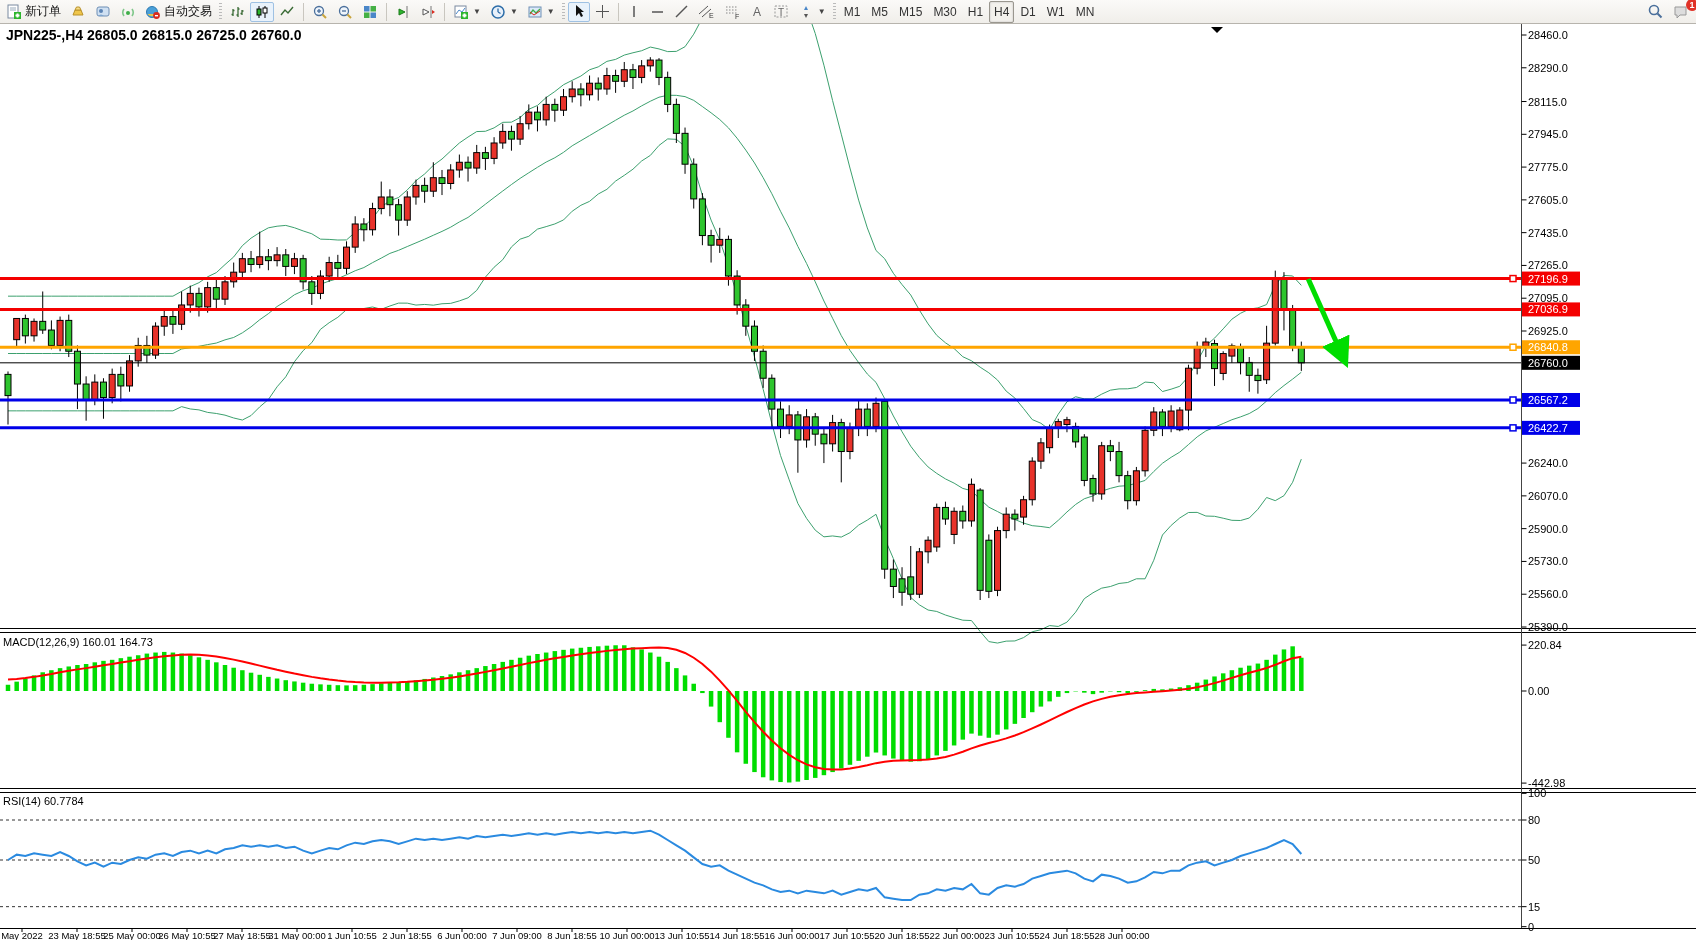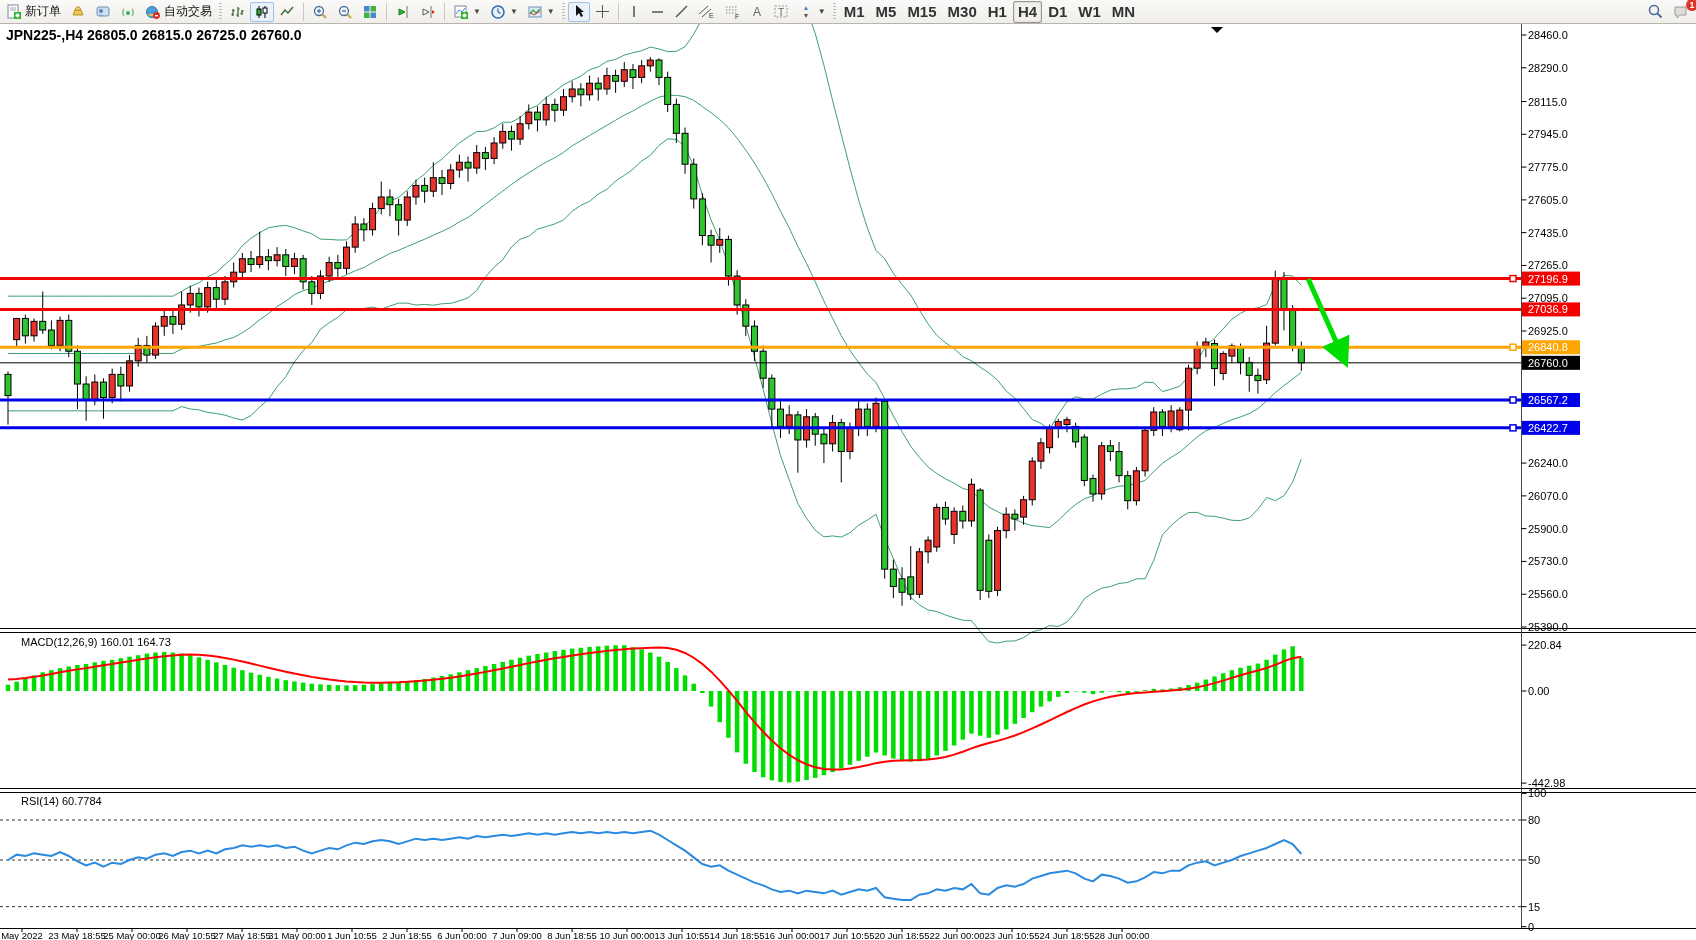--- a/index.html
+++ b/index.html
@@ -15,7 +15,7 @@
   .caret{font-size:8px;color:#444;margin-left:1px;}
   .tsep{width:1px;height:18px;background:#c9c6bf;margin:0 3px;}
   .grip{width:3px;height:18px;margin:0 2px;background:repeating-linear-gradient(#bbb 0 1px,transparent 1px 3px);}
-  .tf{font-size:15px;font-weight:bold;color:#333;padding:0 4px;}
+  .tf{font-size:12px;font-weight:normal;color:#333;padding:0 4px;}
   .tfbtn{height:20px;border:1px solid transparent;border-radius:2px;display:flex;align-items:center;}
   .tfbtn.active{background:#f3f1ec;border-color:#9a978f;box-shadow:inset 0 0 2px #bbb;}
   #notif{position:relative;}

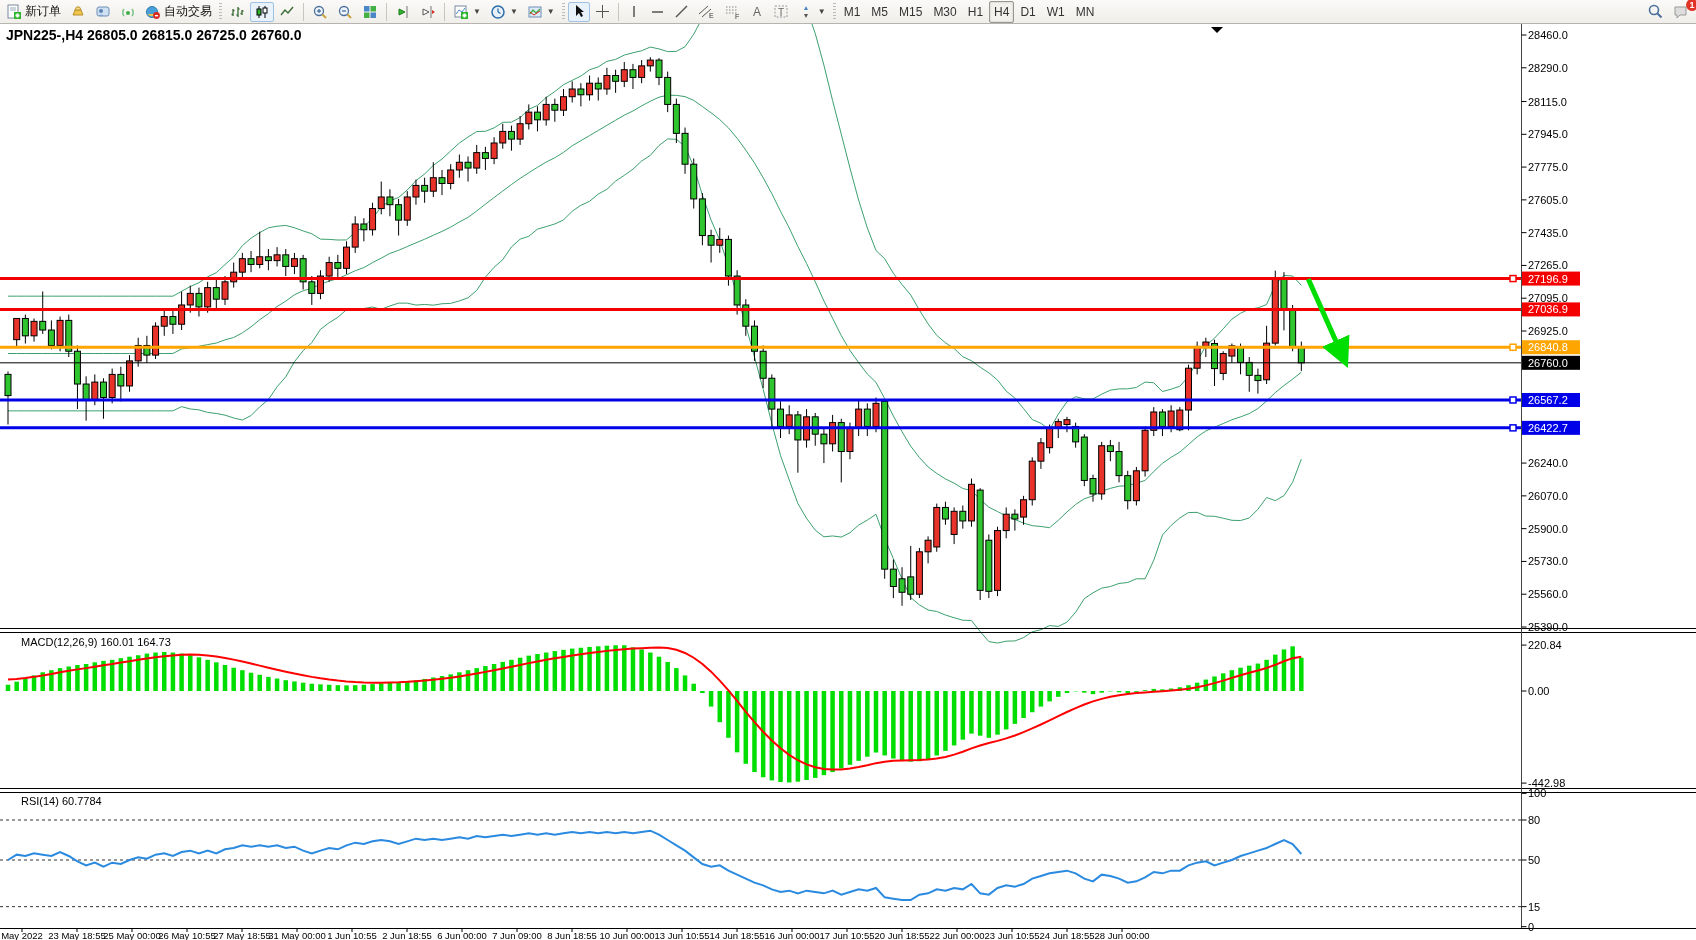--- a/index.html
+++ b/index.html
@@ -24,7 +24,7 @@
   
   #quote{position:absolute;left:6px;top:27px;font-size:14px;font-weight:bold;color:#000;z-index:3;}
   #quote span{margin-right:4px;}
-  .indlabel{position:absolute;left:21px;font-size:11px;color:#000;z-index:3;}
+  .indlabel{position:absolute;left:3px;font-size:11px;color:#000;z-index:3;}
   #macdlabel{top:636px;}
   #rsilabel{top:795px;}
   #chartsvg{position:absolute;left:0;top:0;z-index:1;}

